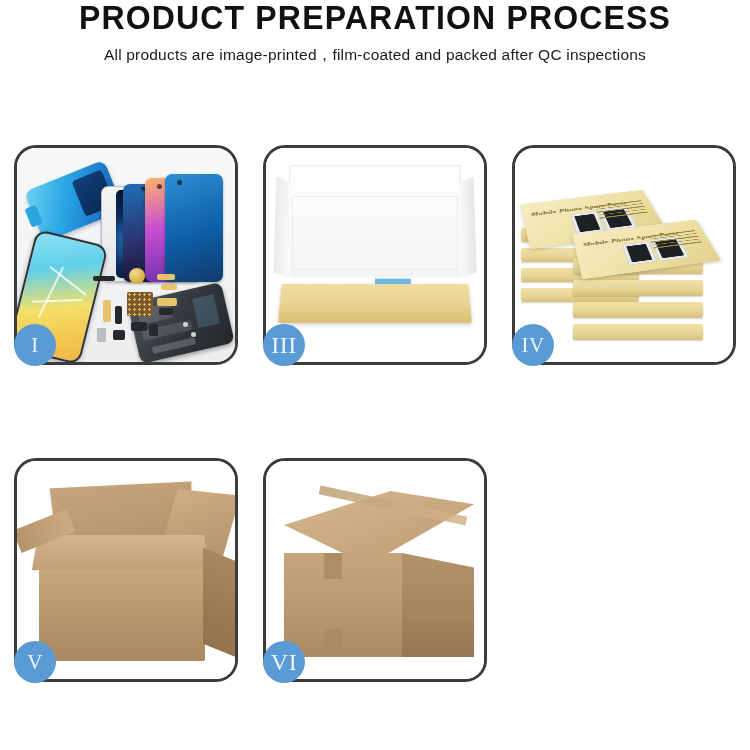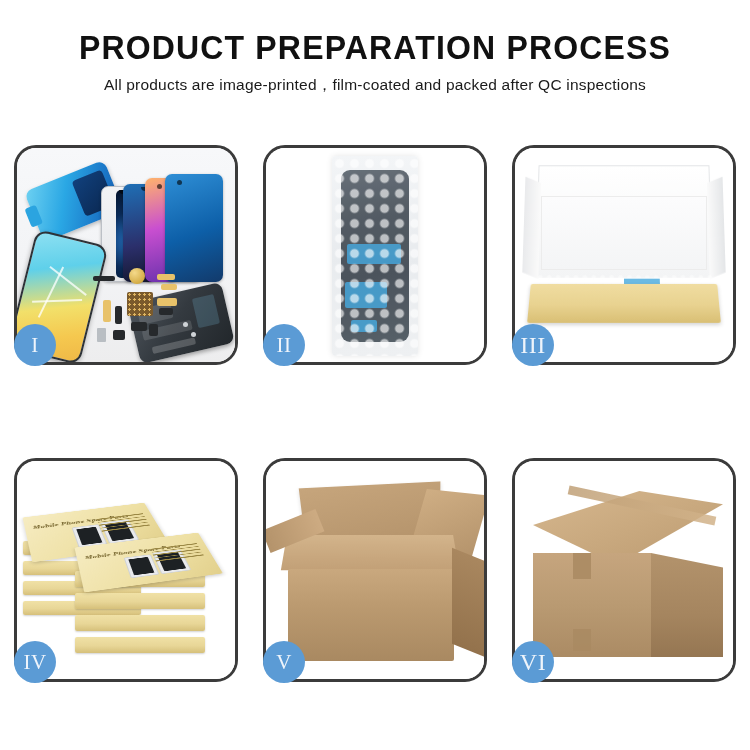--- a/index.html
+++ b/index.html
@@ -11,7 +11,7 @@
   .page{width:750px;height:750px;position:relative;box-sizing:border-box;}
 
   
-  .header{padding-top:30px;text-align:center;}
+  .header{text-align:center;}
   .title{
     font-size:33px;font-weight:bold;color:#111;letter-spacing:1.2px;
     line-height:1.1;white-space:nowrap;transform:scaleX(.97);

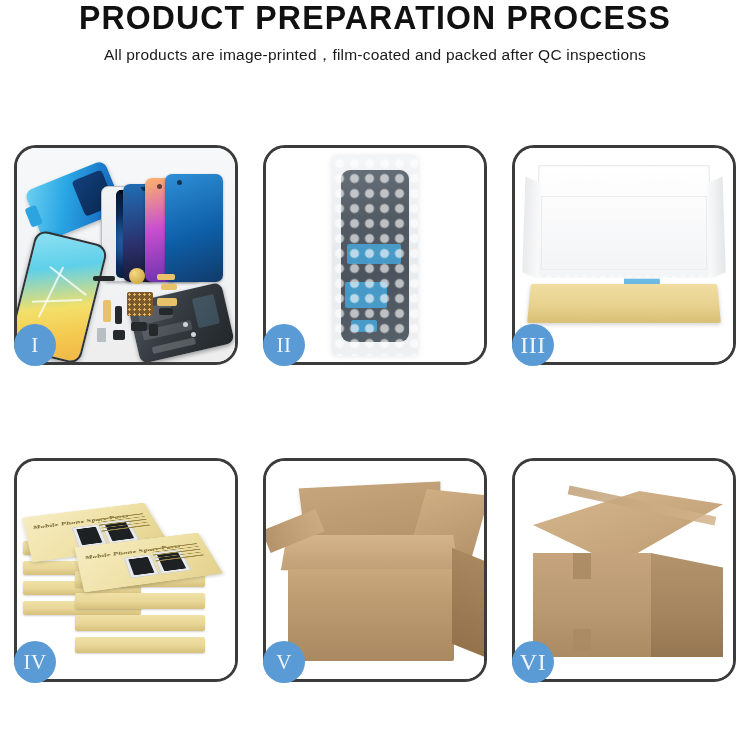--- a/index.html
+++ b/index.html
@@ -278,19 +278,6 @@
       <div class="badge">I</div>
     </div>
 
-    <div class="panel">
-      <div class="panel-inner p2">
-        <div class="wrap">
-          <div class="wrapinner">
-            <span class="hl h1"></span>
-              <span class="hl h2"></span>
-              <span class="hl h3"></span>
-          </div>
-          <div class="bubbles"></div>
-        </div>
-      </div>
-      <div class="badge">II</div>
-    </div>
 
     <div class="panel">
       <div class="panel-inner p3">

